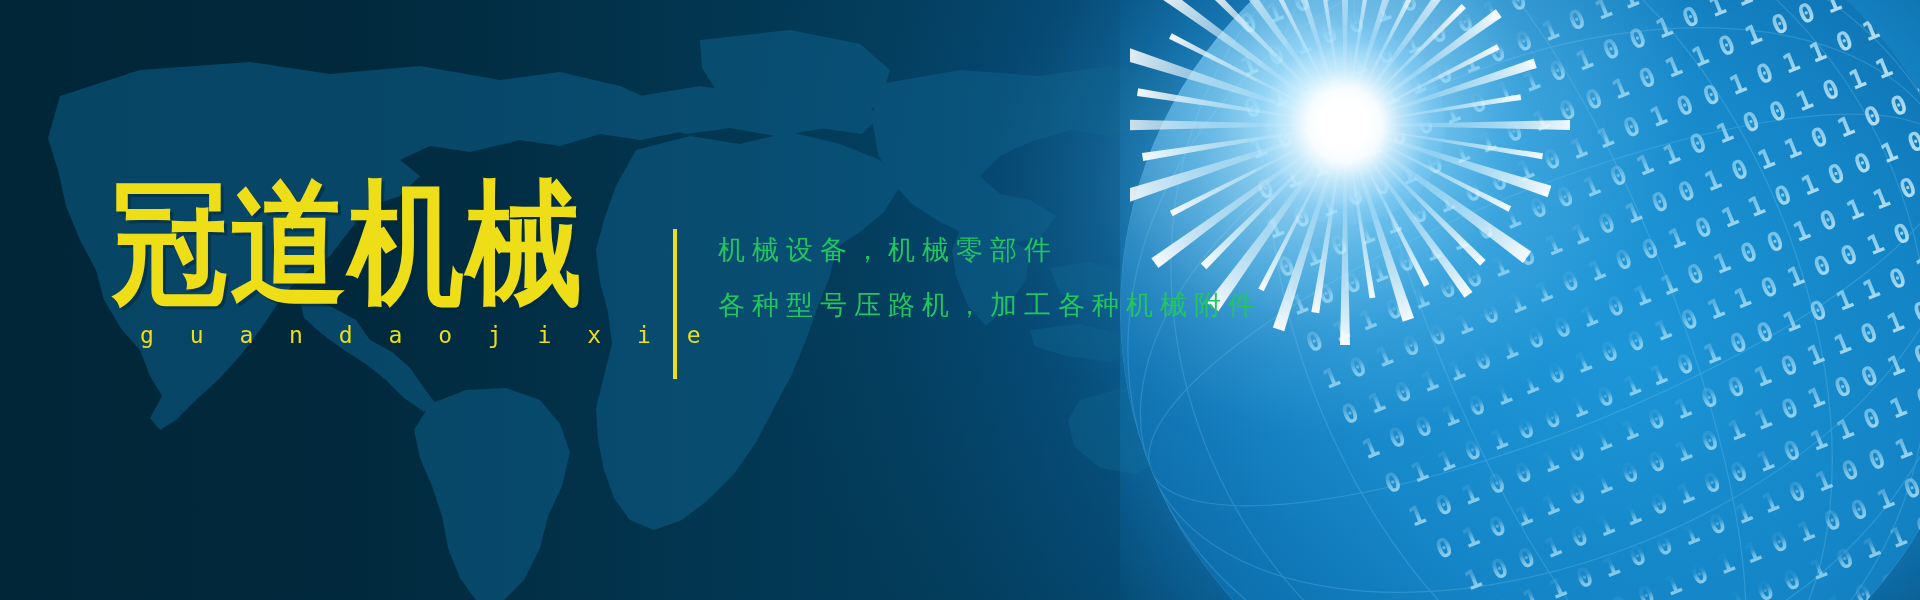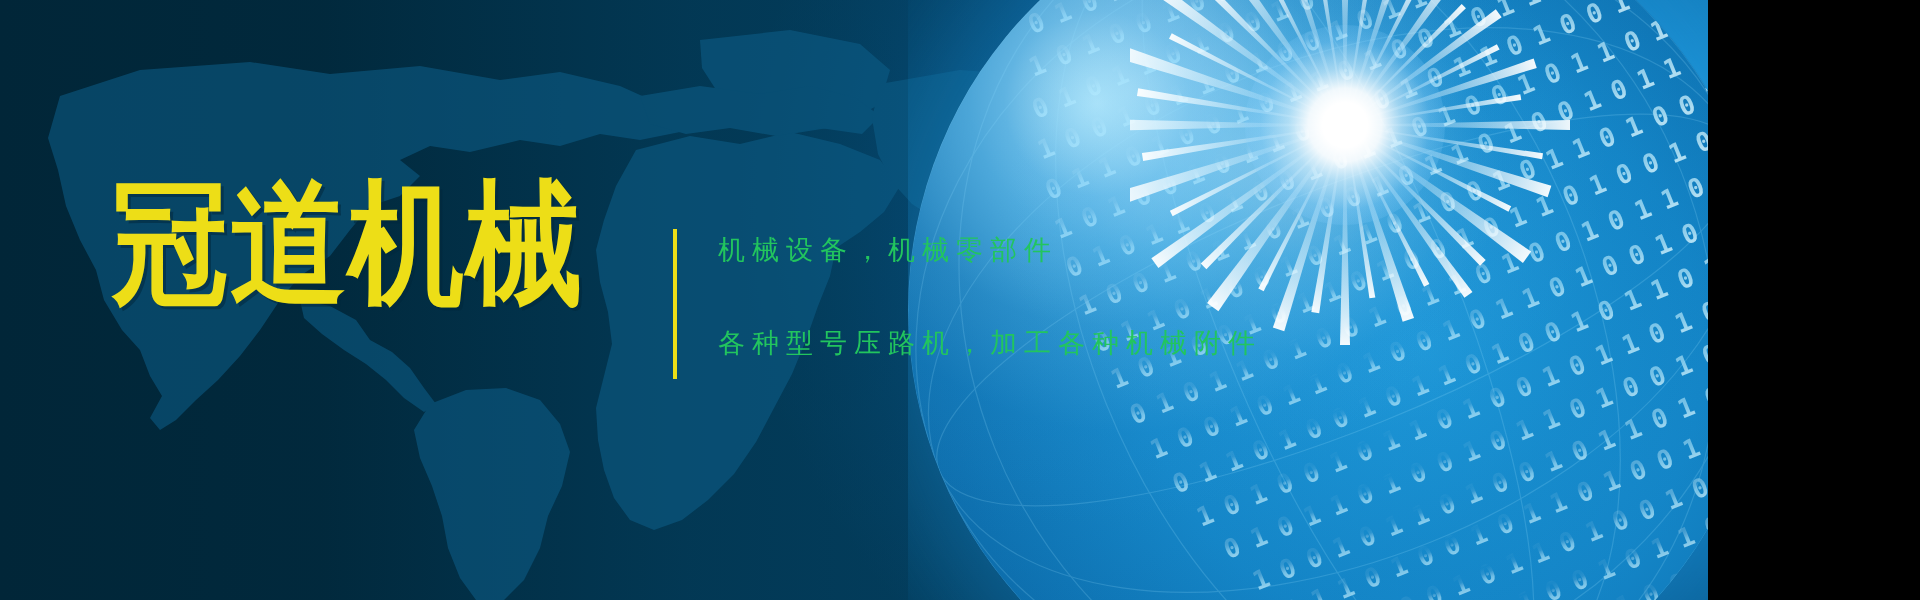--- a/index.html
+++ b/index.html
@@ -8,7 +8,7 @@
 
   .banner{
     position:relative;
-    width:1708px;
+    width:1920px;
     height:600px;
     overflow:hidden;
     background:#02374f;

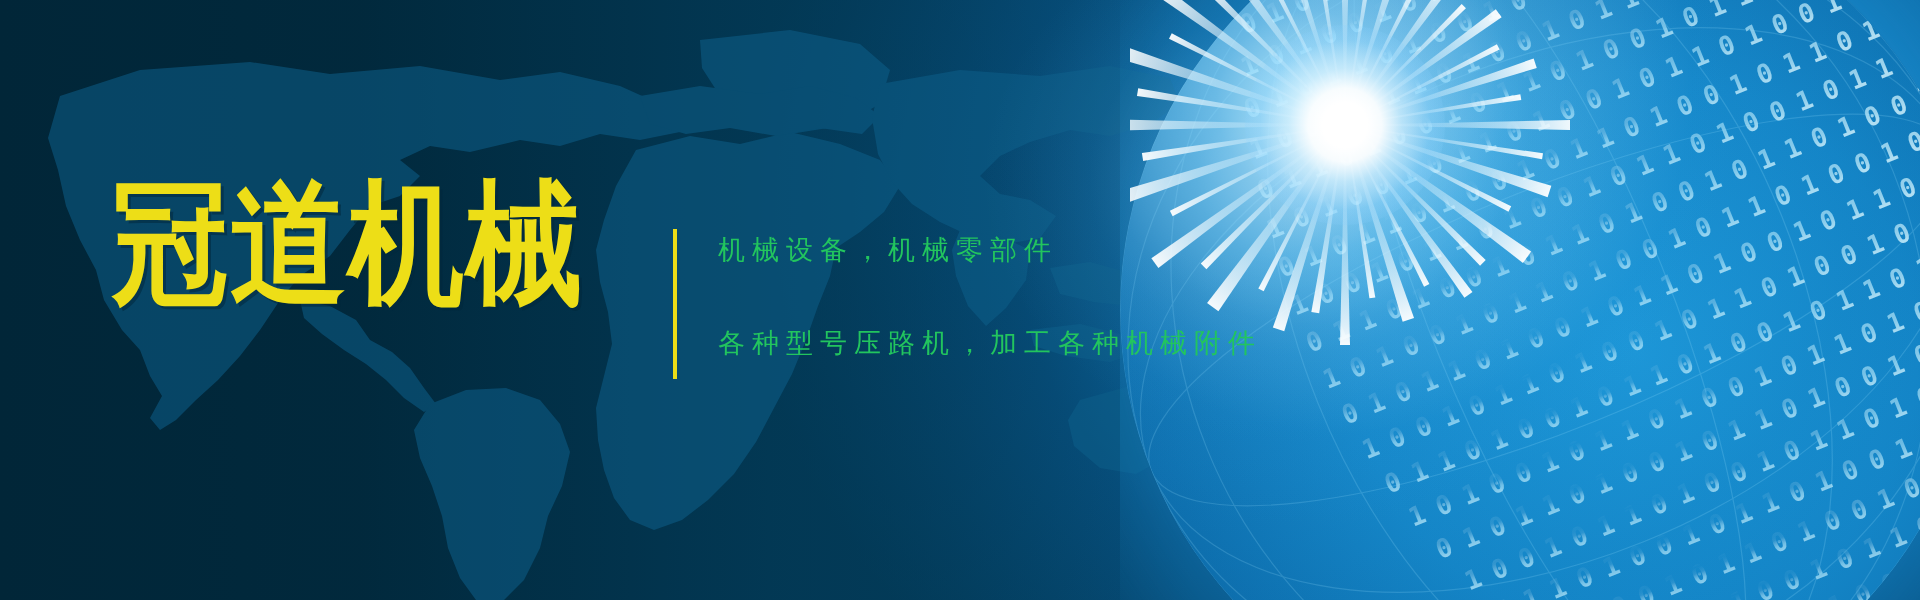--- a/index.html
+++ b/index.html
@@ -133,7 +133,7 @@
     white-space:nowrap;
     line-height:1;
   }
-  .tagline + .tagline{margin-top:66px;}
+  .tagline + .tagline{margin-top:28px;}
 </style>
 </head>
 <body>

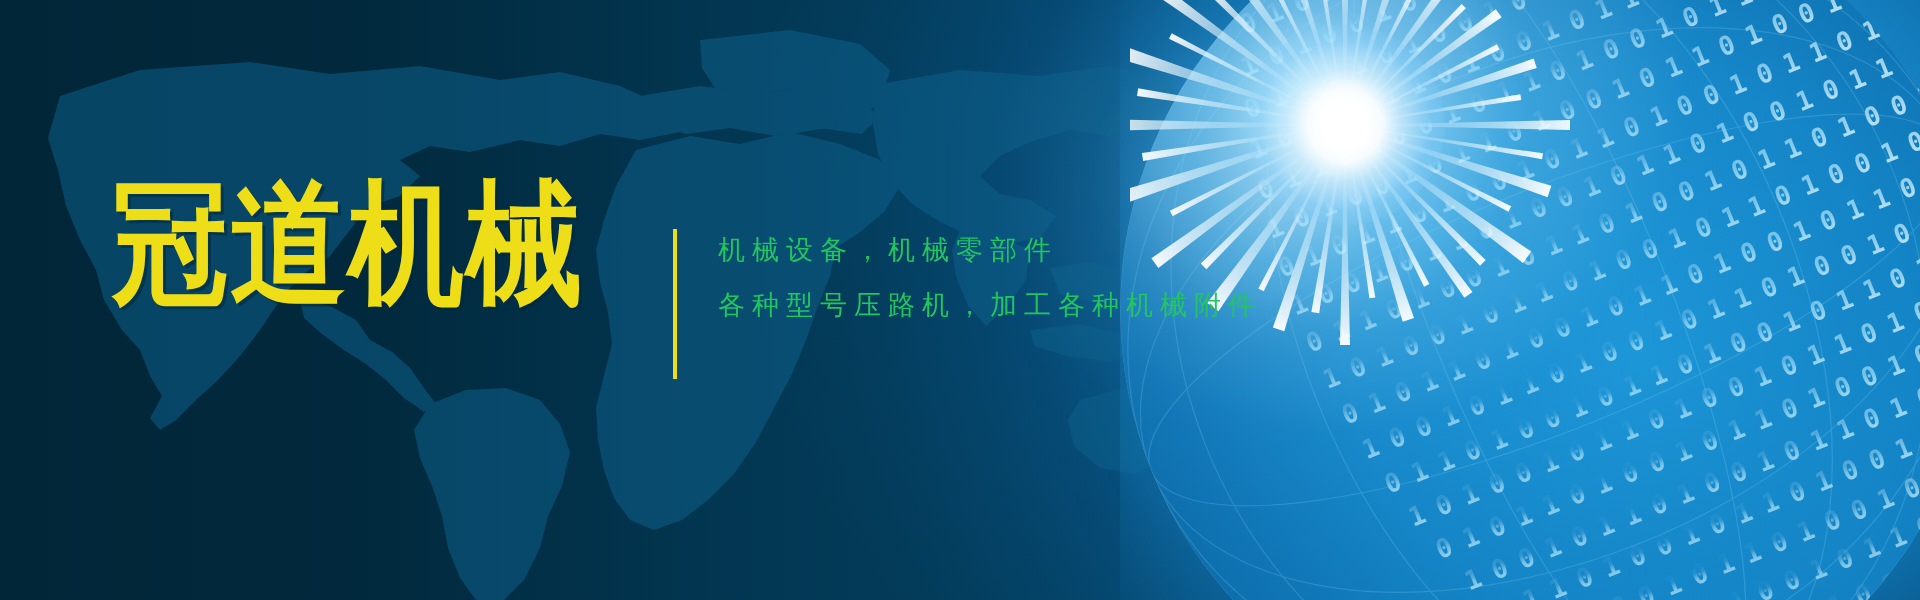--- a/index.html
+++ b/index.html
@@ -390,6 +390,7 @@
 
     <div class="logo-block">
       <div class="logo-cn">冠道机械</div>
+      <div class="logo-py">g u a n   d a o   j i   x i e</div>
     </div>
 
     <div class="divider"></div>

